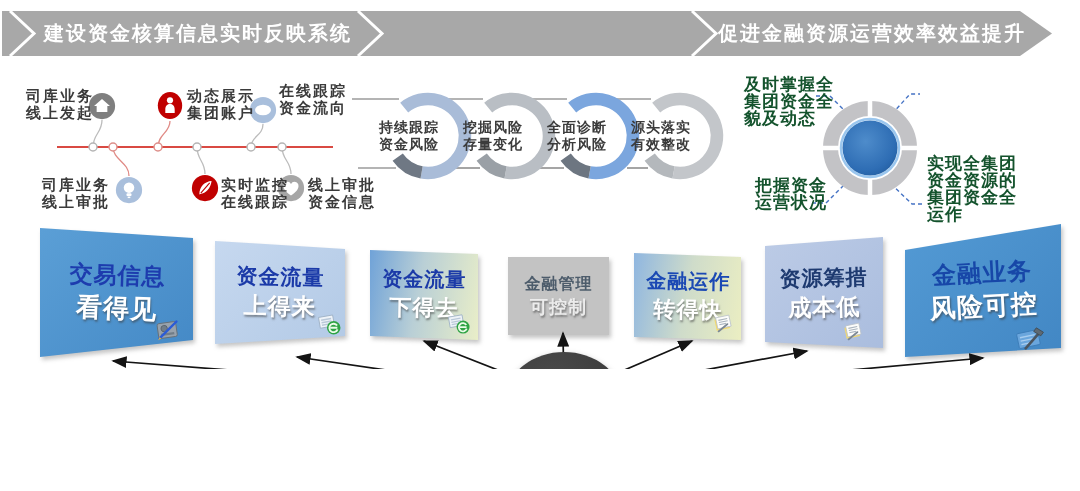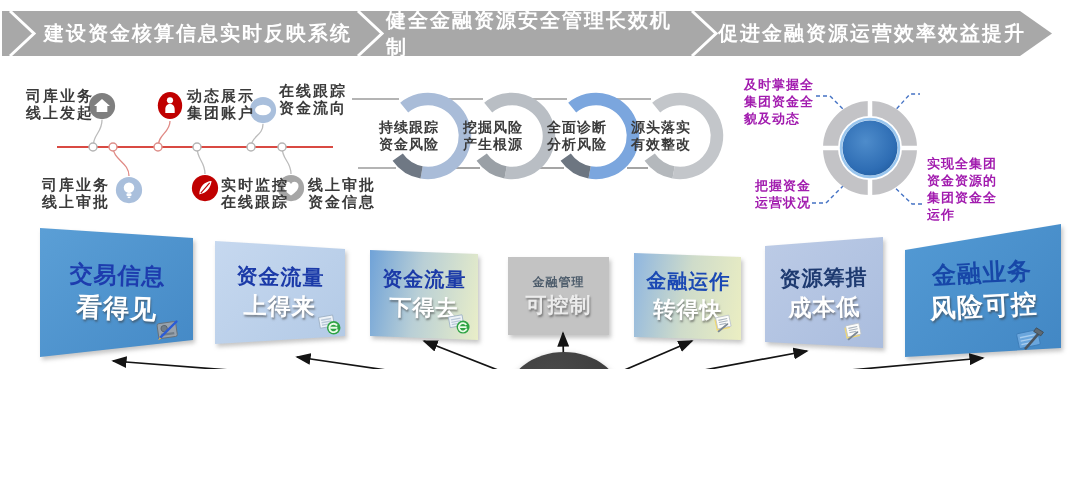--- a/index.html
+++ b/index.html
@@ -41,7 +41,6 @@
     <path d="M692 11 L716 33.5 L692 56" stroke="#ffffff" stroke-width="3" fill="none"></path>
   </svg>
   <div class="banner-text" style="left:38px;width:320px">建设资金核算信息实时反映系统</div>
-  <div class="banner-text" style="left:386px;width:304px">健全金融资源安全管理长效机制</div>
   <div class="banner-text" style="left:716px;width:312px">促进金融资源运营效率效益提升</div>
 
   <svg class="abs" style="left:0;top:0" width="1080" height="491">

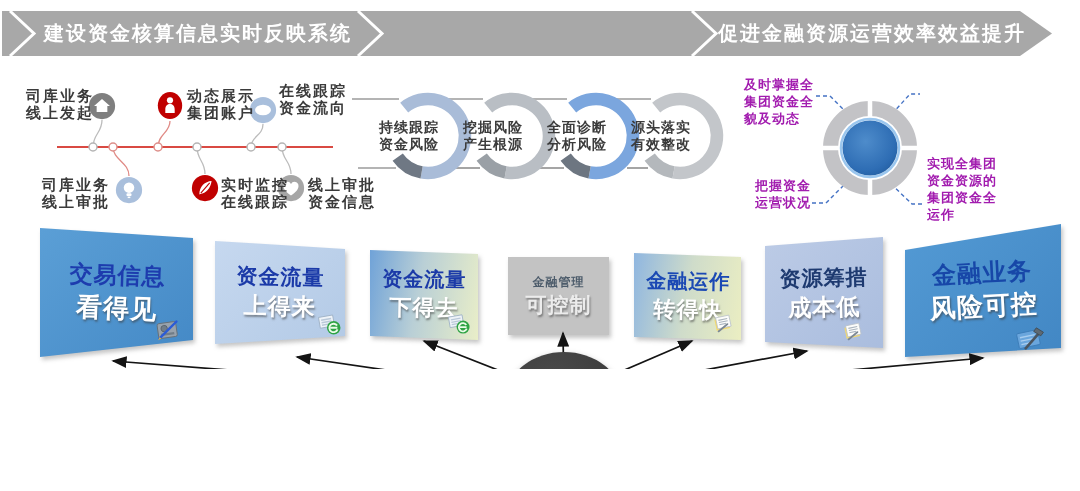--- a/index.html
+++ b/index.html
@@ -15,7 +15,7 @@
   .tl-icon{position:absolute;width:30px;height:30px;}
   .arc-label{position:absolute;width:86px;text-align:center;font-size:14px;font-weight:600;color:#3b3b3b;
              line-height:17px;letter-spacing:1px;white-space:pre-line;}
-  .wheel-label{position:absolute;font-size:13px;font-weight:600;color:#a21caf;line-height:17px;
+  .wheel-label{position:absolute;font-size:17px;font-weight:600;color:#14532d;line-height:17px;
                letter-spacing:1px;white-space:pre-line;}
   .panel{position:absolute;filter:drop-shadow(2px 3px 2px rgba(90,90,90,.35));}
   .panel-inner{width:100%;height:100%;position:relative;display:flex;flex-direction:column;

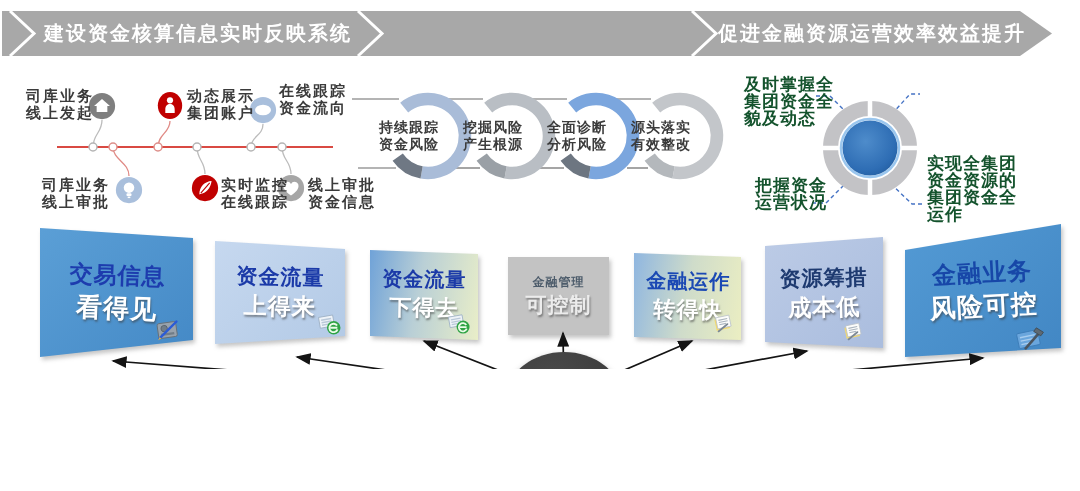--- a/index.html
+++ b/index.html
@@ -157,7 +157,7 @@
   <div class="arc-label" style="left:366px;top:119px">持续跟踪
 资金风险</div>
   <div class="arc-label" style="left:450px;top:119px">挖掘风险
-产生根源</div>
+存量变化</div>
   <div class="arc-label" style="left:534px;top:119px">全面诊断
 分析风险</div>
   <div class="arc-label" style="left:618px;top:119px">源头落实

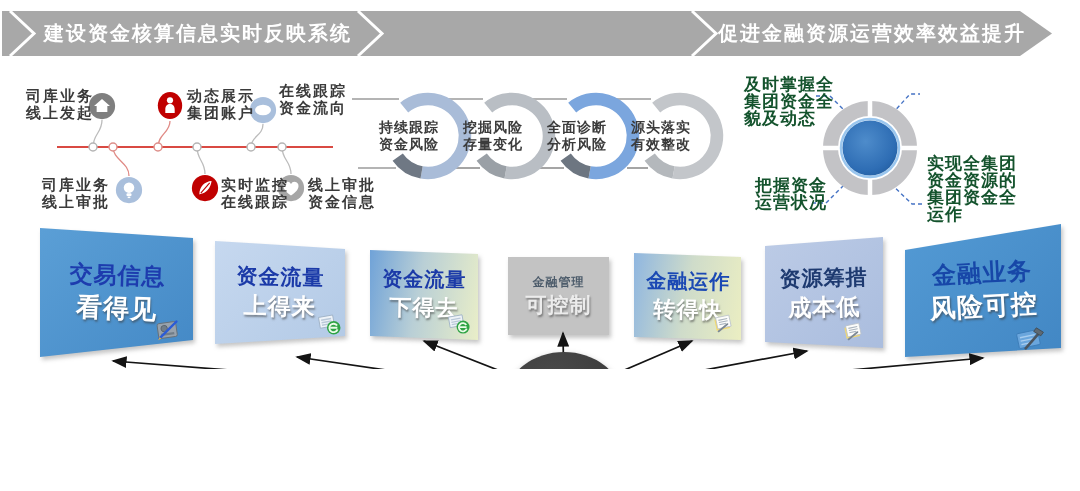--- a/index.html
+++ b/index.html
@@ -248,7 +248,7 @@
   <div class="panel" style="left:508px;top:257px;width:101px;height:78px">
     <div class="panel-inner" style="background:#c3c3c3;">
       <div style="text-align:center">
-        <div class="p-line1" style="font-size:12px;color:#4d5c6b">金融管理</div>
+        <div class="p-line1" style="font-size:16px;color:#4d5c6b">金融管理</div>
         <div class="p-line2" style="font-size:21px;color:#ececec">可控制</div>
       </div>
     </div>

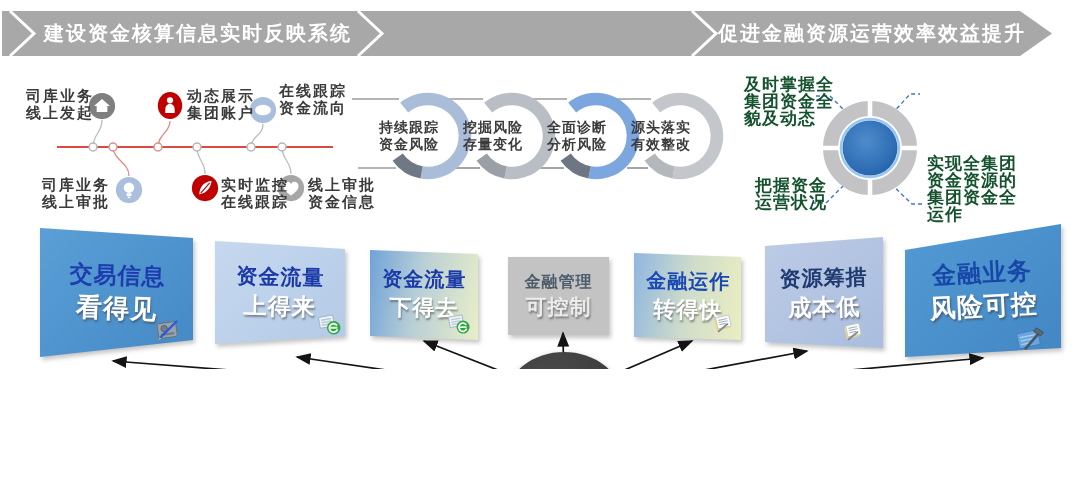--- a/index.html
+++ b/index.html
@@ -249,7 +249,7 @@
     <div class="panel-inner" style="background:#c3c3c3;">
       <div style="text-align:center">
         <div class="p-line1" style="font-size:16px;color:#4d5c6b">金融管理</div>
-        <div class="p-line2" style="font-size:21px;color:#ececec">可控制</div>
+        <div class="p-line2" style="font-size:18px;color:#ececec">可控制</div>
       </div>
     </div>
   </div>

